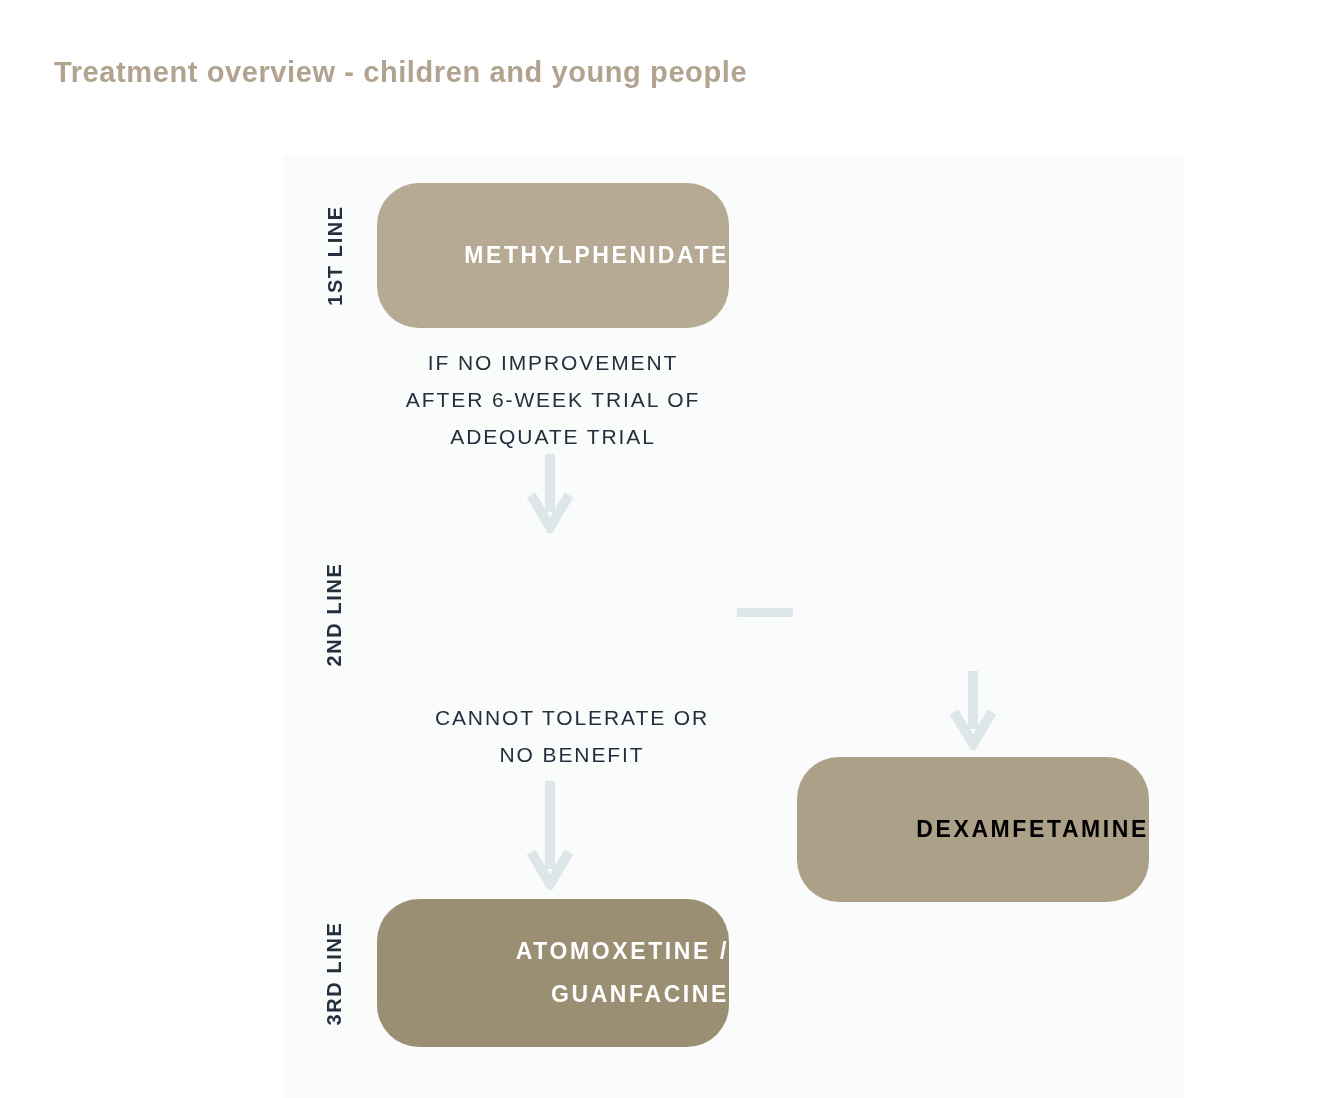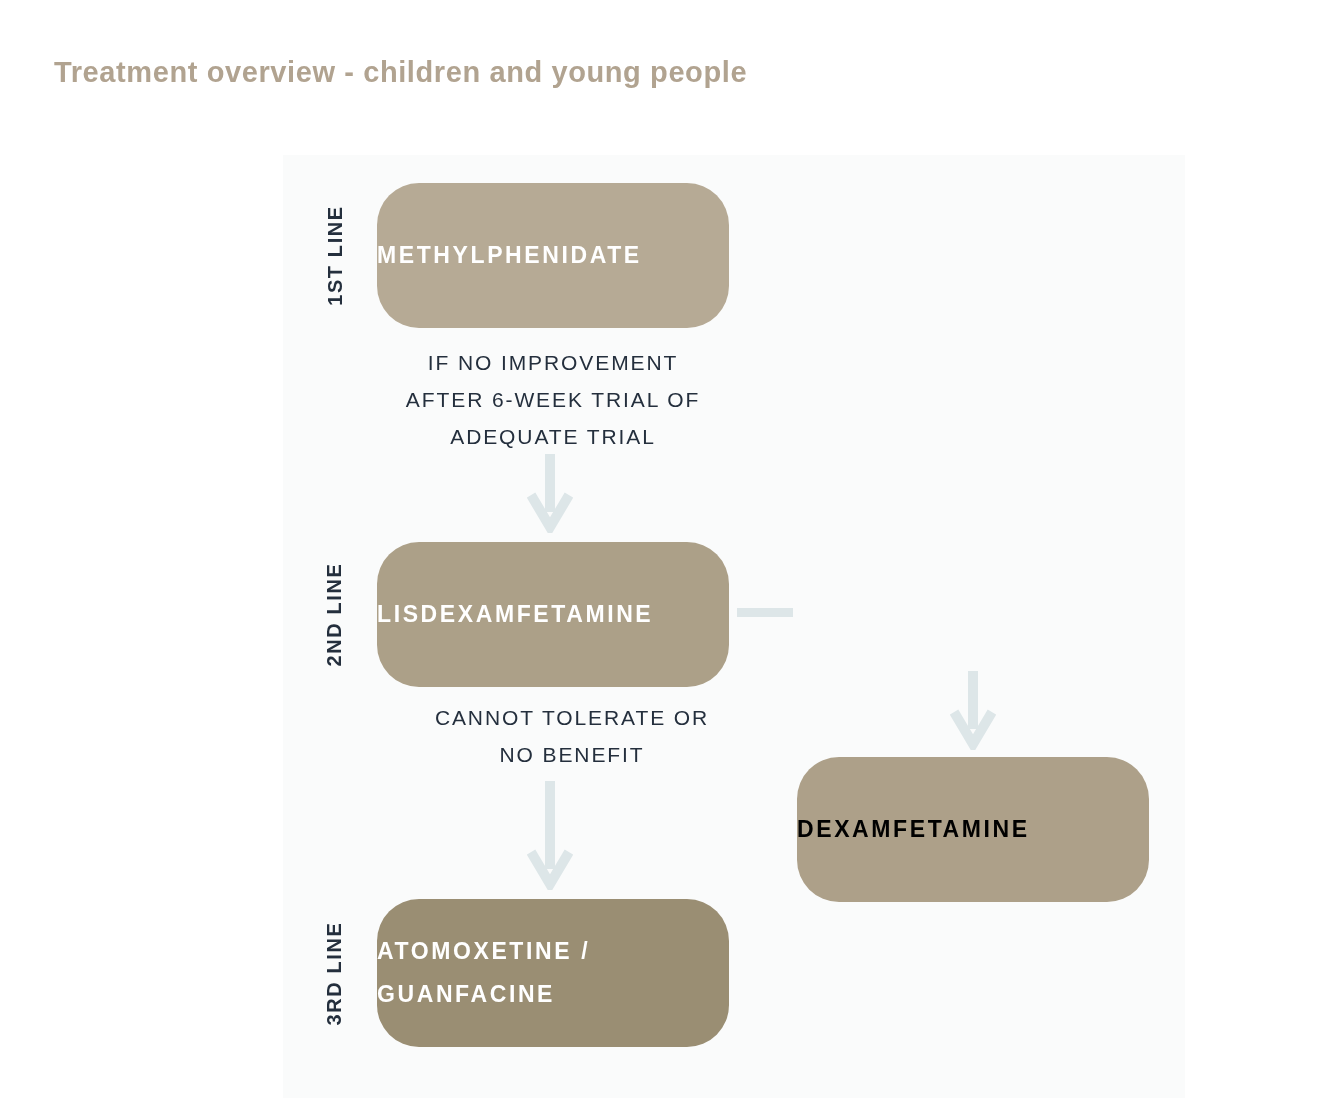--- a/index.html
+++ b/index.html
@@ -15,7 +15,7 @@
 
   .node {
     position:absolute; width:352px; border-radius:42px;
-    display:flex; flex-direction:column; align-items:flex-start; justify-content:center;
+    display:flex; flex-direction:column; align-items:flex-end; justify-content:center;
     text-align:center; color:#ffffff; font-weight:bold;
     font-size:23px; letter-spacing:2.6px; line-height:43px;
   }

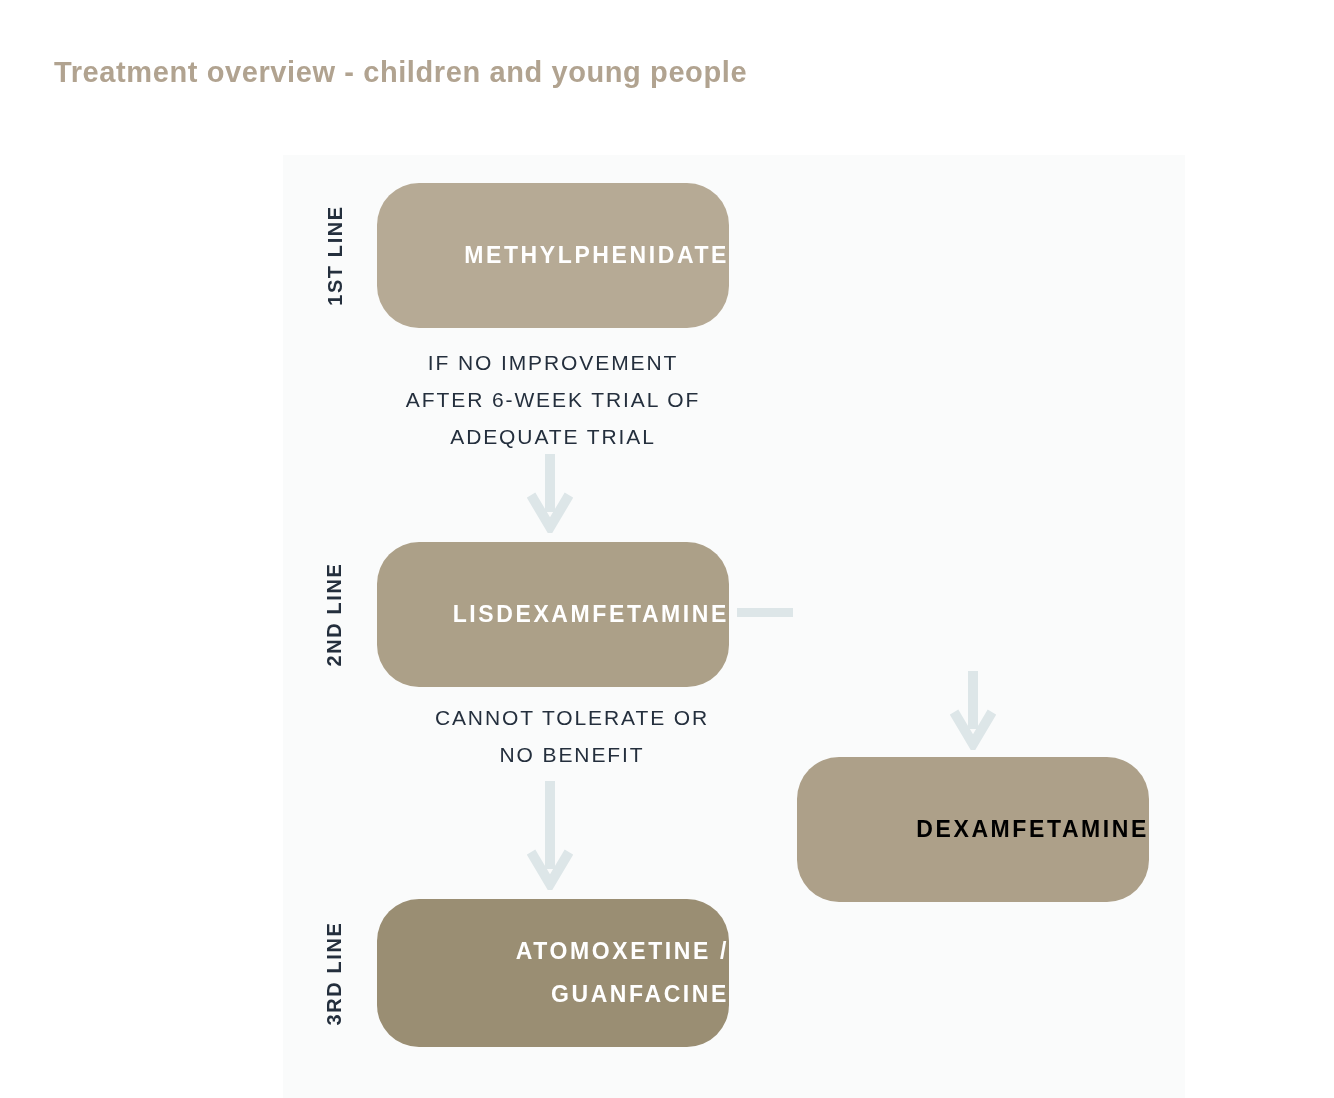--- a/index.html
+++ b/index.html
@@ -81,9 +81,6 @@
   <div class="vlabel vl2">
     <span style="color: rgb(36, 47, 61);">2ND LINE</span>
   </div>
-  <div class="node node-lisdexamfetamine" style="background: rgb(172, 160, 136); color: rgb(255, 255, 255);">
-    <span>LISDEXAMFETAMINE</span>
-  </div>
 
   <div class="connector" style="background: rgb(221, 230, 232);"></div>
 

